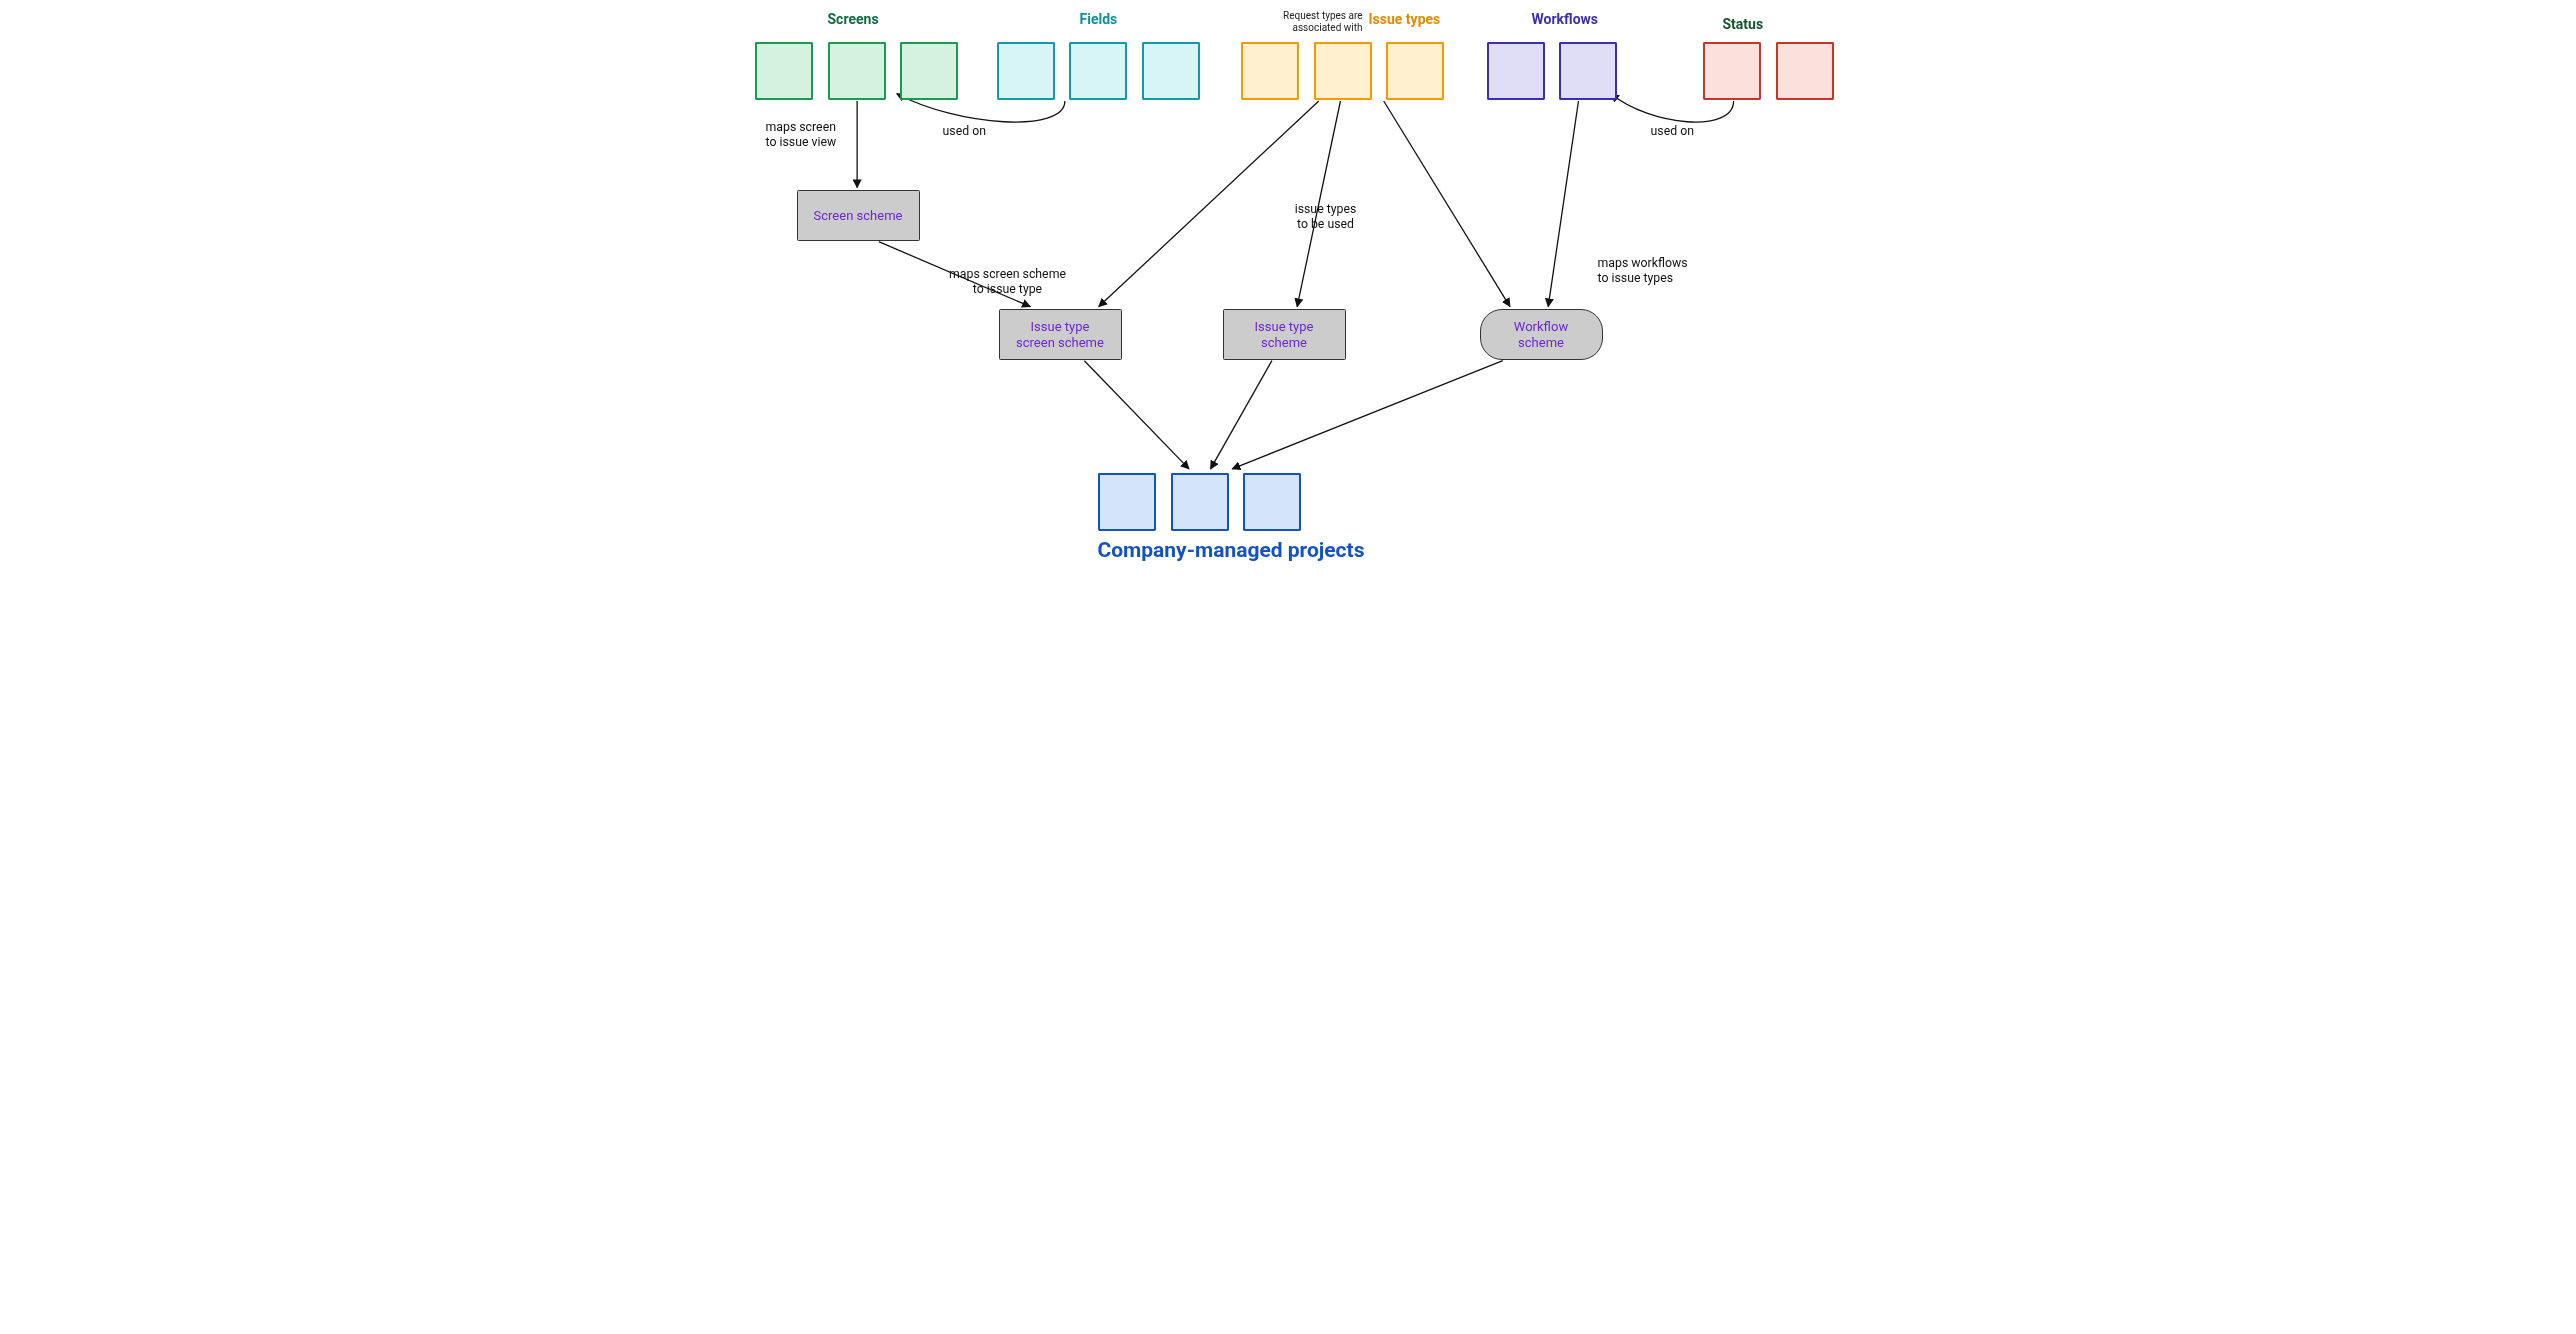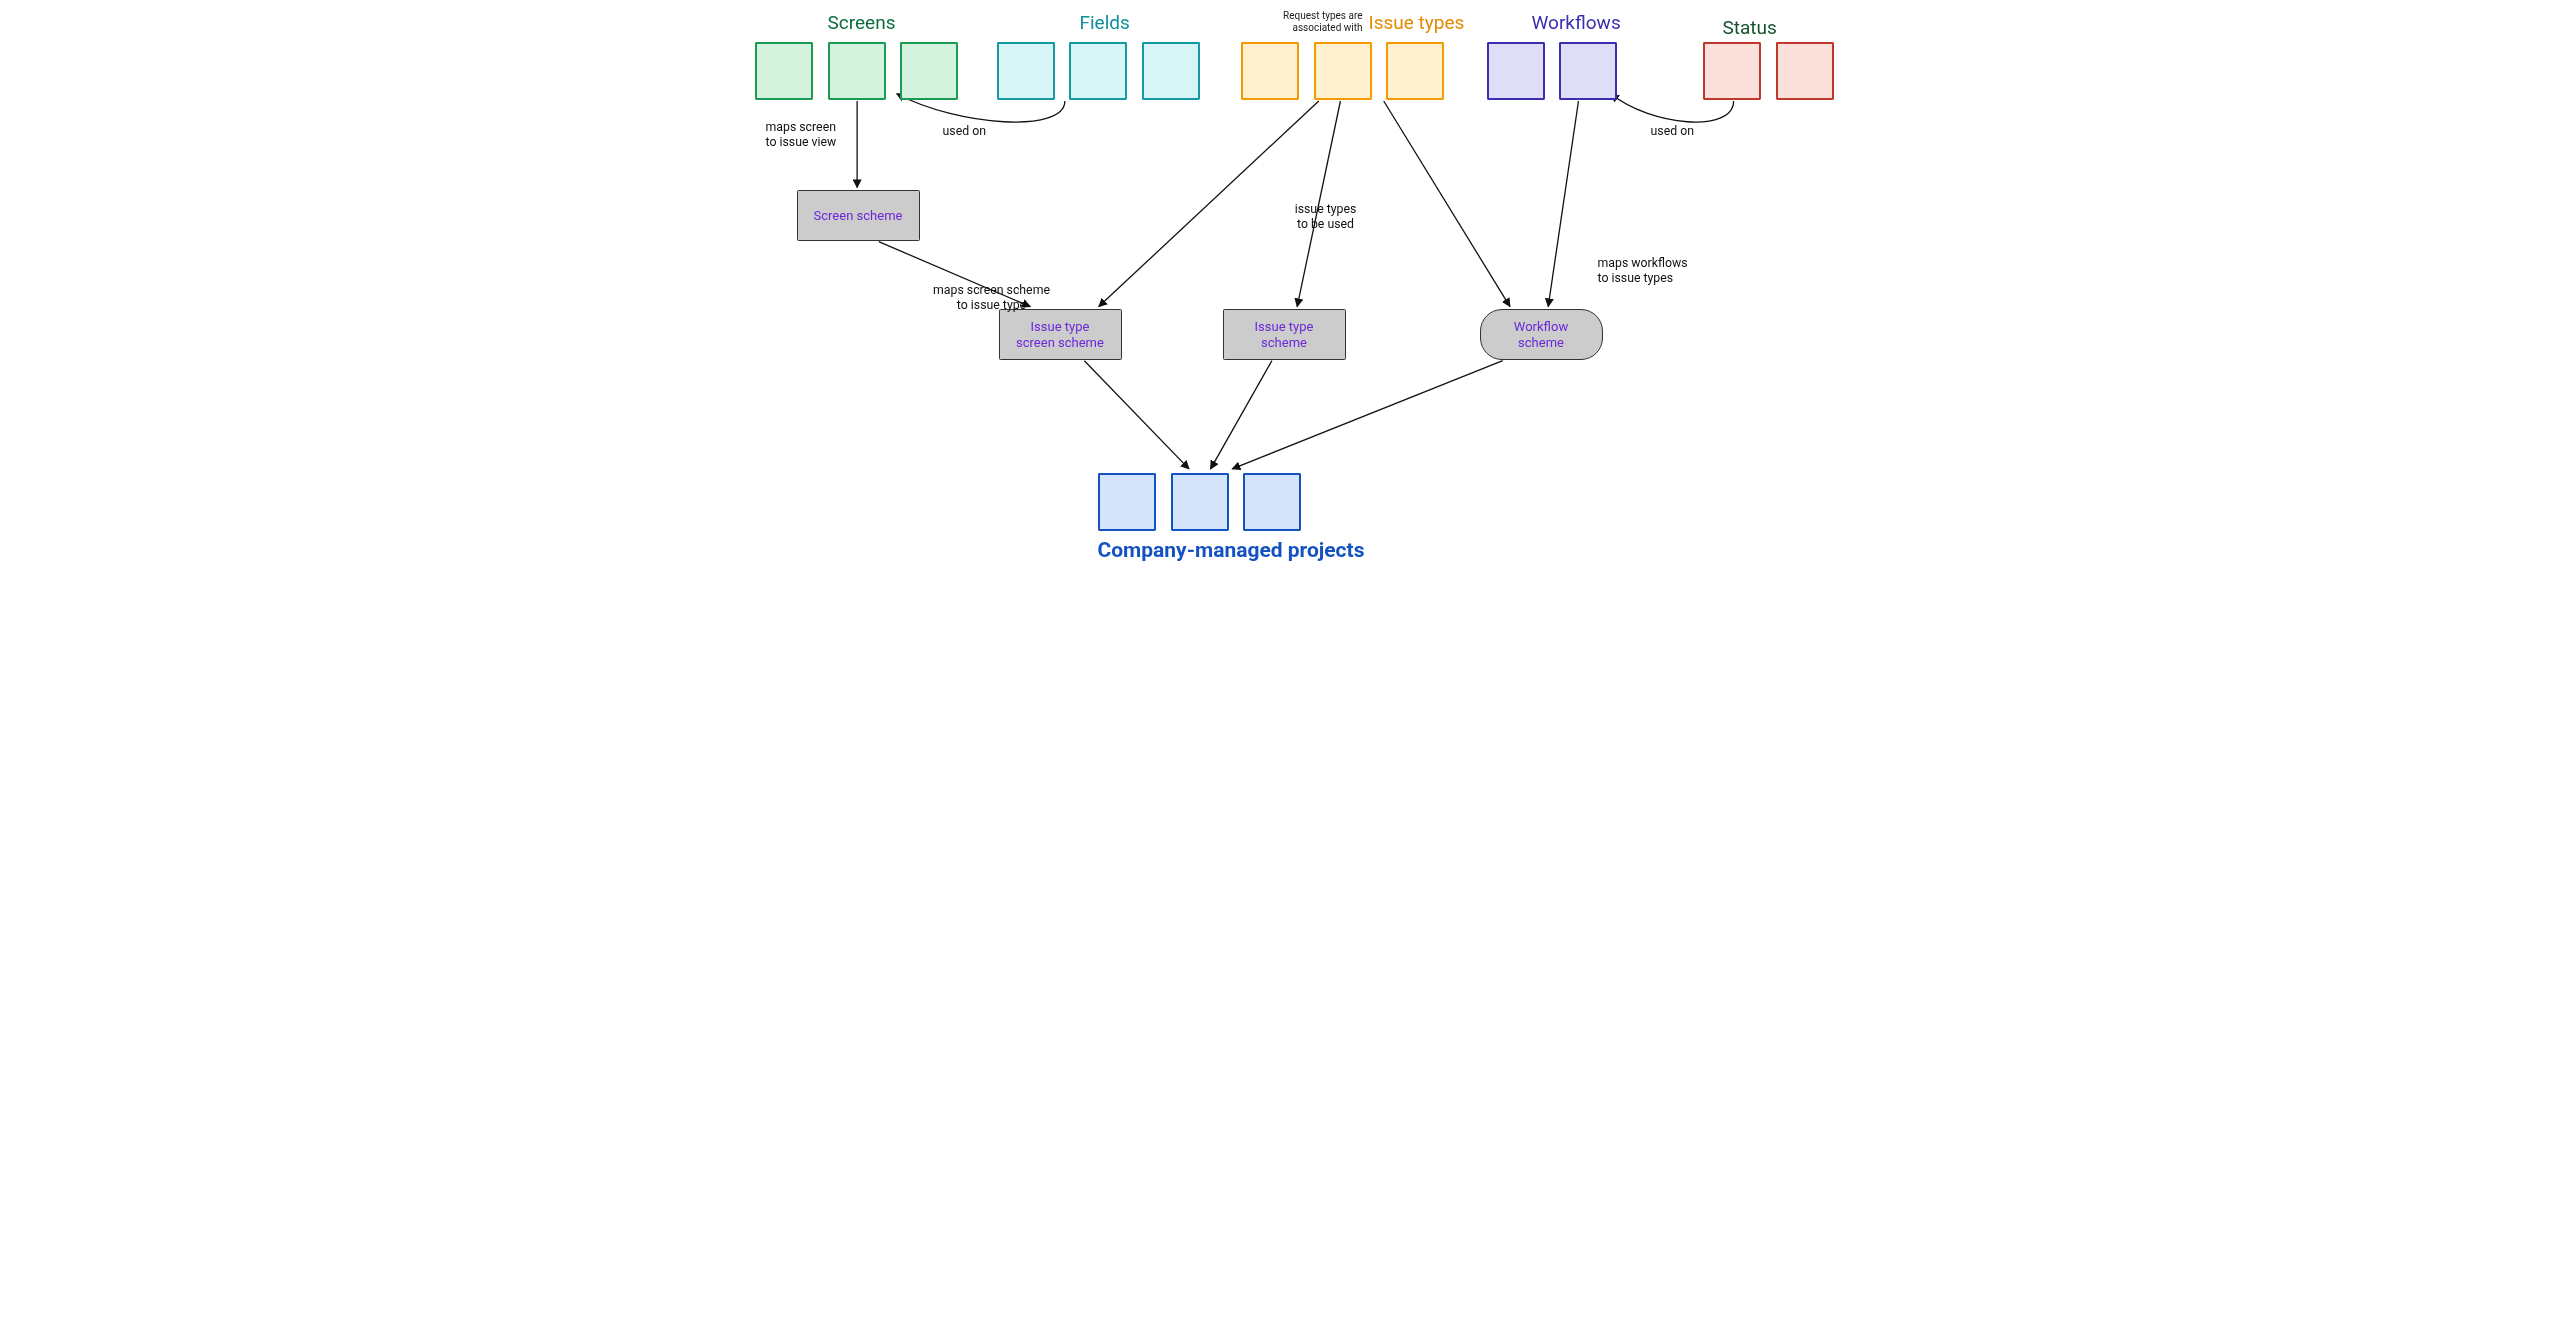--- a/index.html
+++ b/index.html
@@ -23,8 +23,8 @@
   }
   .heading {
     position: absolute;
-    font-weight: 400;
-    font-size: 19px;
+    font-weight: 700;
+    font-size: 14px;
     white-space: nowrap;
   }
   .side-note {

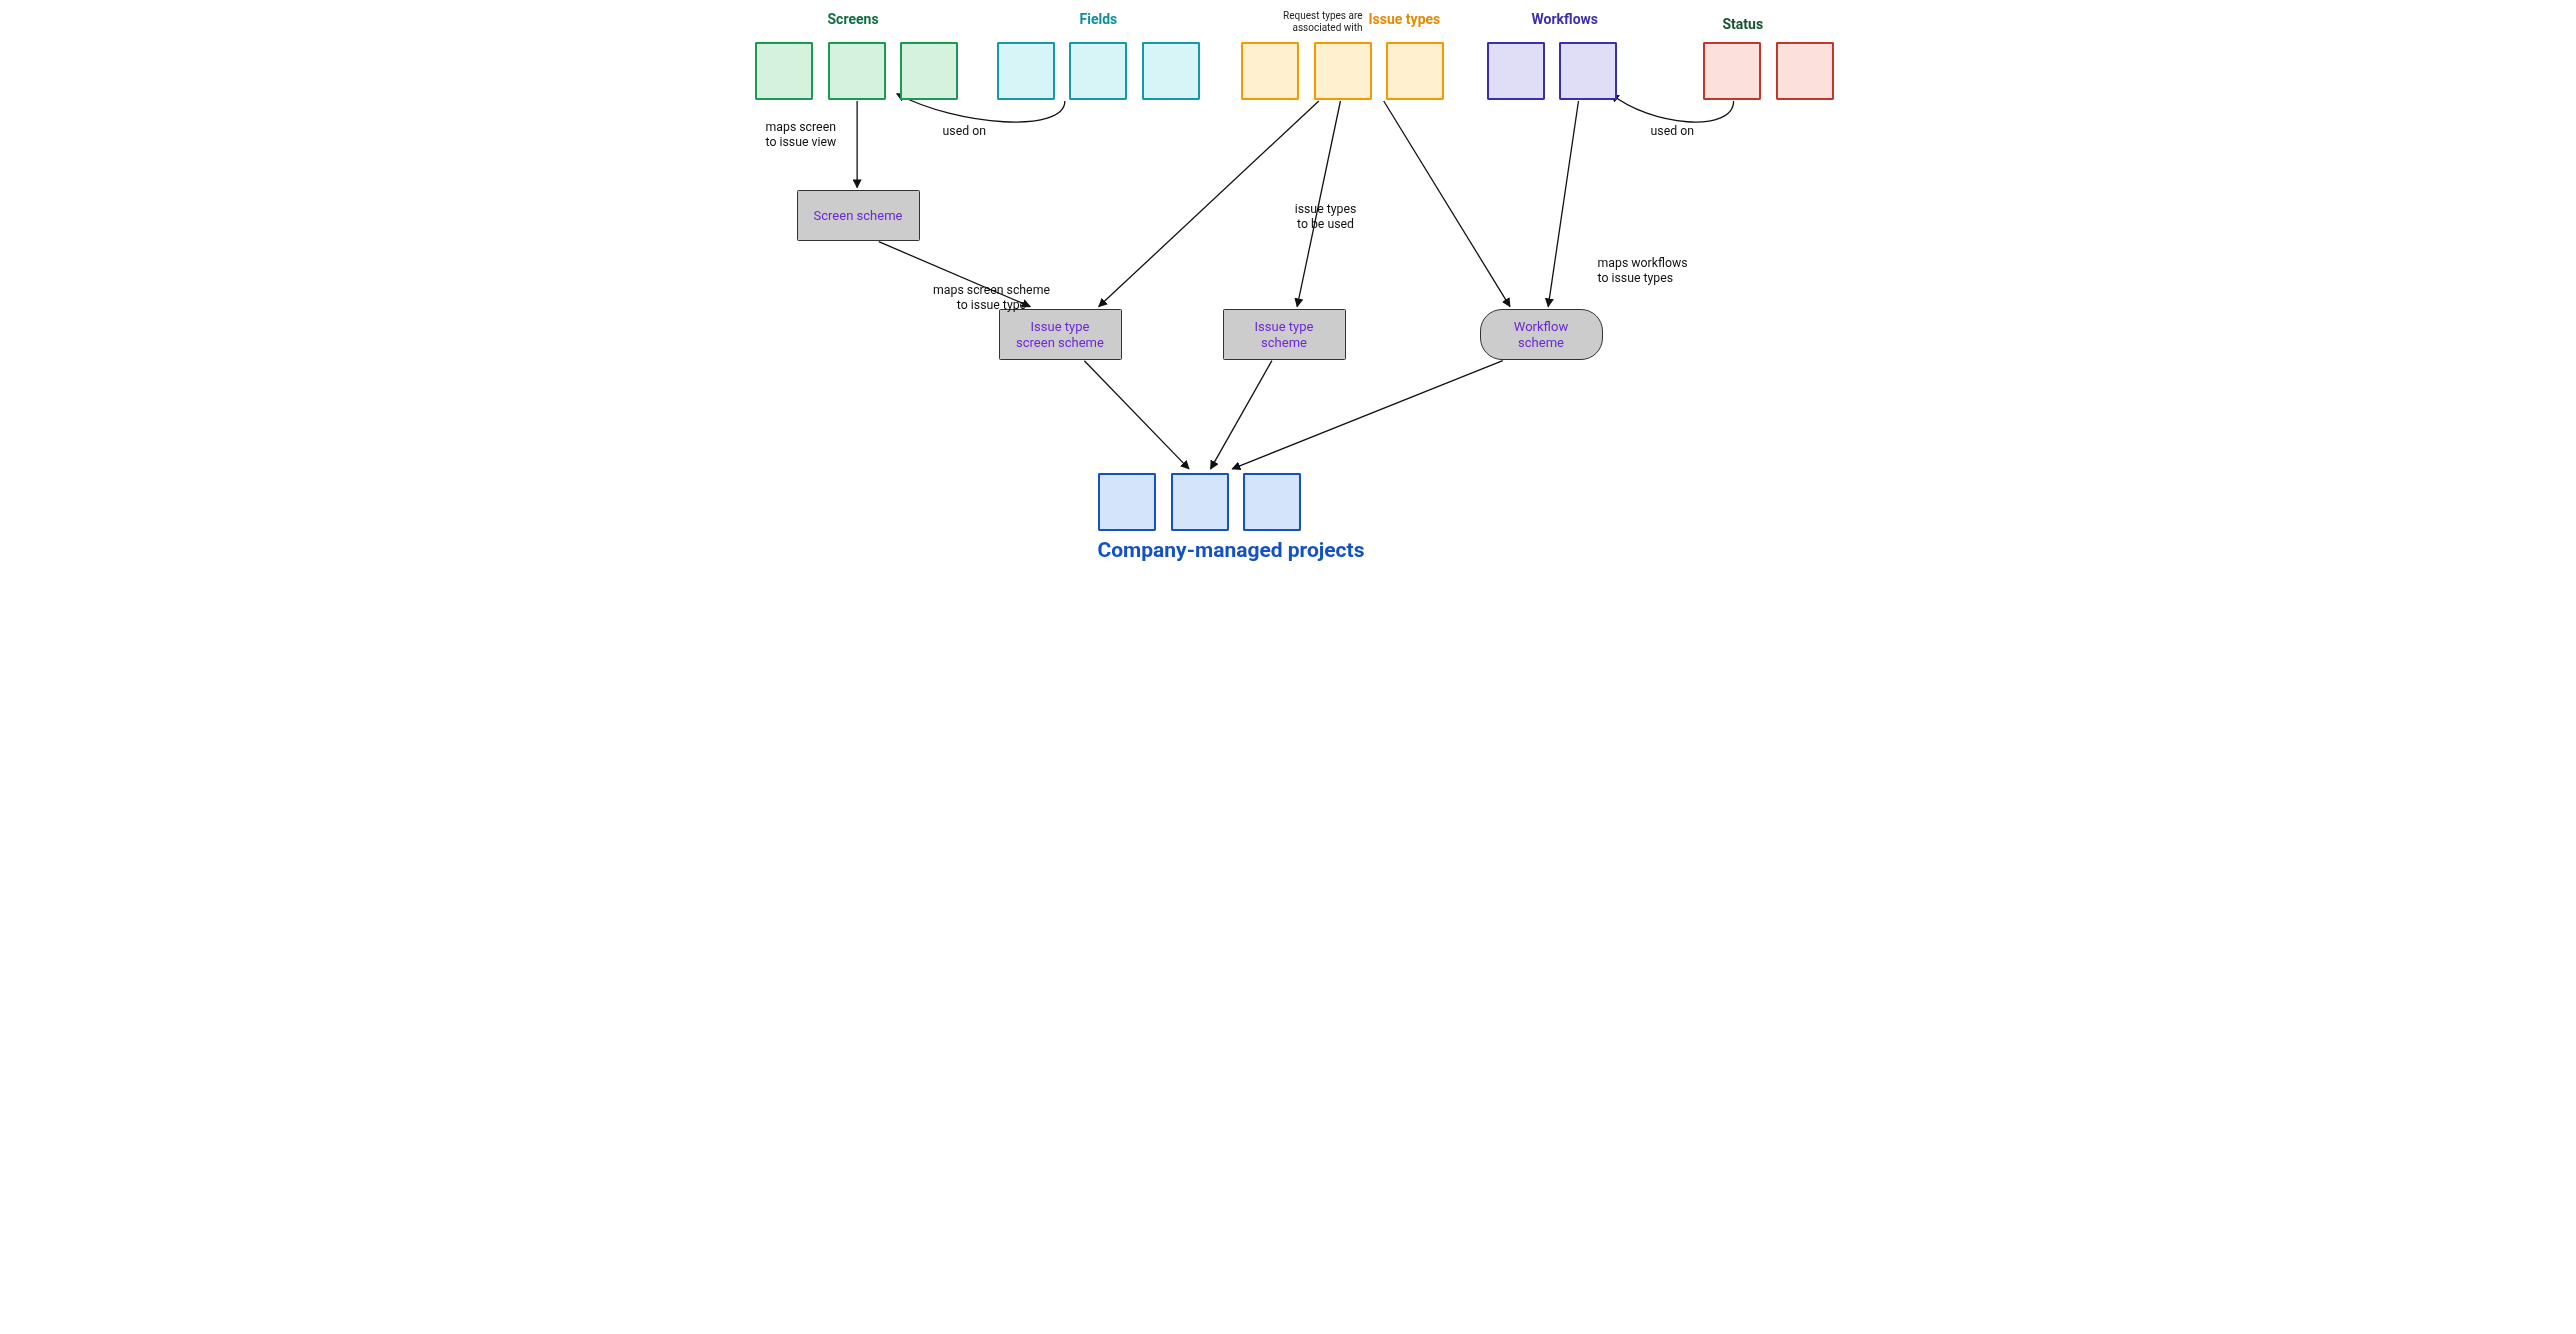--- a/index.html
+++ b/index.html
@@ -164,7 +164,7 @@
 
   <div class="label" style="left:202px; top:124px;">used on</div>
 
-  <div class="label multi" style="left: 186px; top: 267px; width: 130px; white-space: pre-line; margin-top: 16px;">maps screen scheme
+  <div class="label multi" style="left: 202px; top: 267px; width: 130px; white-space: pre-line;">maps screen scheme
 to issue type</div>
 
   <div class="label multi" style="left: 549px; top: 202px; width: 72px; white-space: pre-line;">issue types

